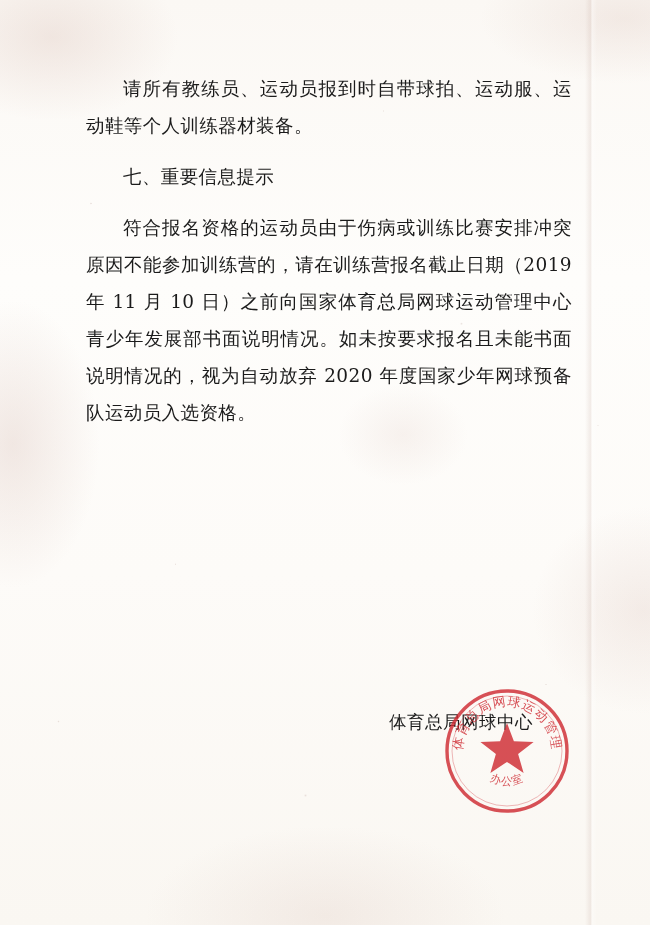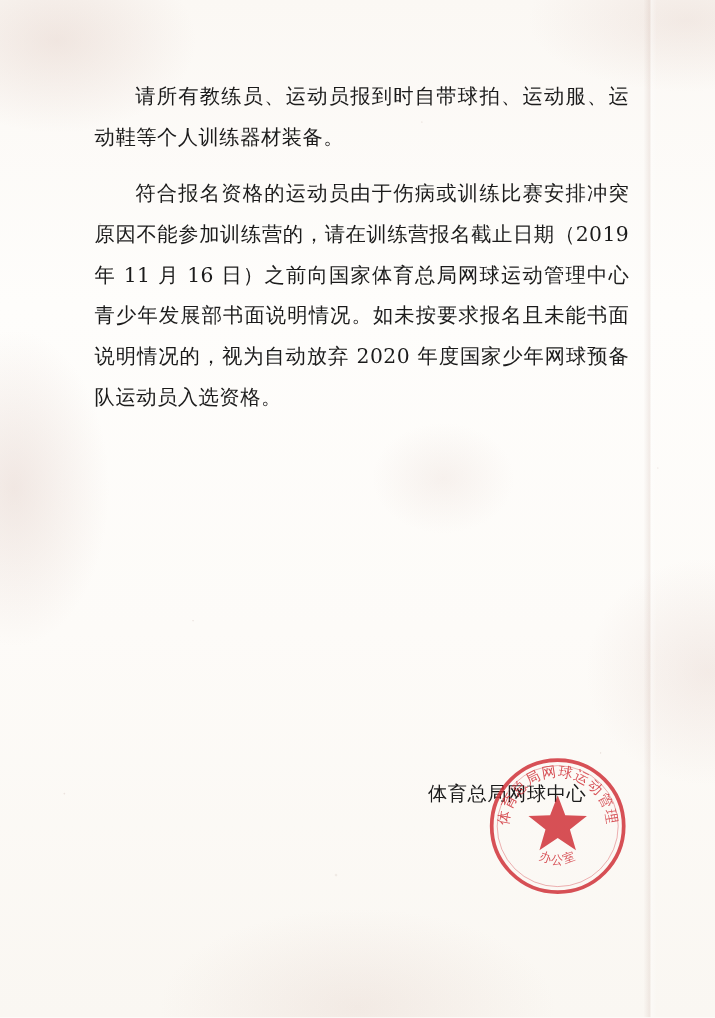--- a/index.html
+++ b/index.html
@@ -122,6 +122,7 @@
 
   <div class="body-text">
     <p class="para">请所有教练员、运动员报到时自带球拍、运动服、运动鞋等个人训练器材装备。</p>
+    <p class="para gap">七、重要信息提示</p>
     <p class="para gap">符合报名资格的运动员由于伤病或训练比赛安排冲突原因不能参加训练营的，请在训练营报名截止日期（2019 年 11 月 16 日）之前向国家体育总局网球运动管理中心青少年发展部书面说明情况。如未按要求报名且未能书面说明情况的，视为自动放弃 2020 年度国家少年网球预备队运动员入选资格。</p>
   </div>
 

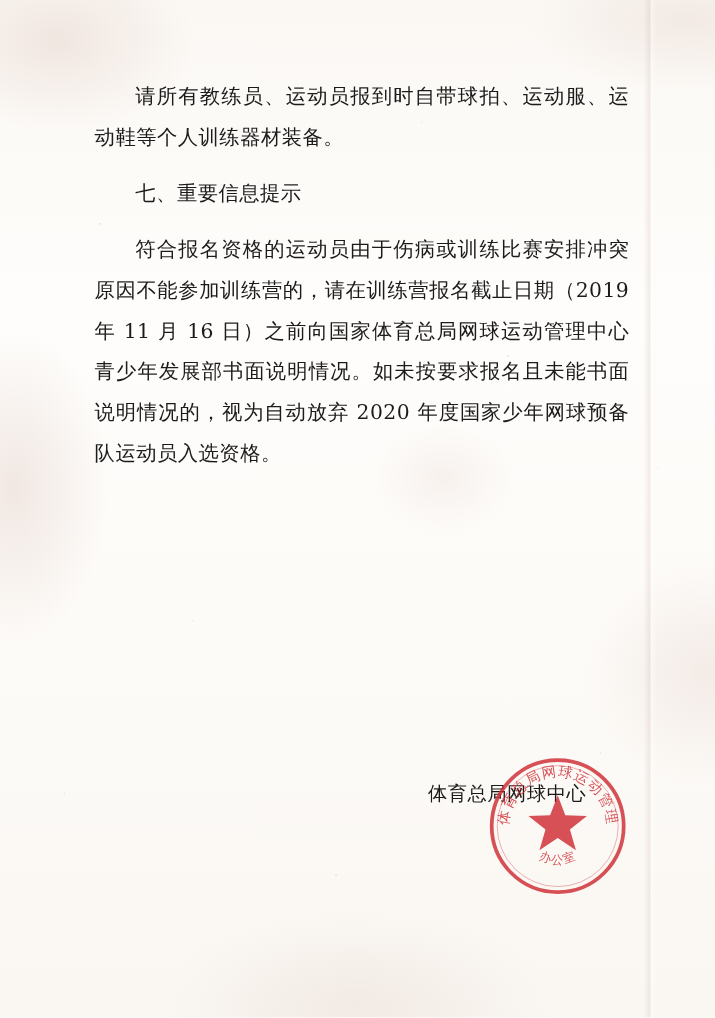--- a/index.html
+++ b/index.html
@@ -123,7 +123,7 @@
   <div class="body-text">
     <p class="para">请所有教练员、运动员报到时自带球拍、运动服、运动鞋等个人训练器材装备。</p>
     <p class="para gap">七、重要信息提示</p>
-    <p class="para gap">符合报名资格的运动员由于伤病或训练比赛安排冲突原因不能参加训练营的，请在训练营报名截止日期（2019 年 11 月 16 日）之前向国家体育总局网球运动管理中心青少年发展部书面说明情况。如未按要求报名且未能书面说明情况的，视为自动放弃 2020 年度国家少年网球预备队运动员入选资格。</p>
+    <p class="para gap">符合报名资格的运动员由于伤病或训练比赛安排冲突原因不能参加训练营的，请在训练营报名截止日期（2019 年 11 月 10 日）之前向国家体育总局网球运动管理中心青少年发展部书面说明情况。如未按要求报名且未能书面说明情况的，视为自动放弃 2020 年度国家少年网球预备队运动员入选资格。</p>
   </div>
 
   <div class="sign-block">

